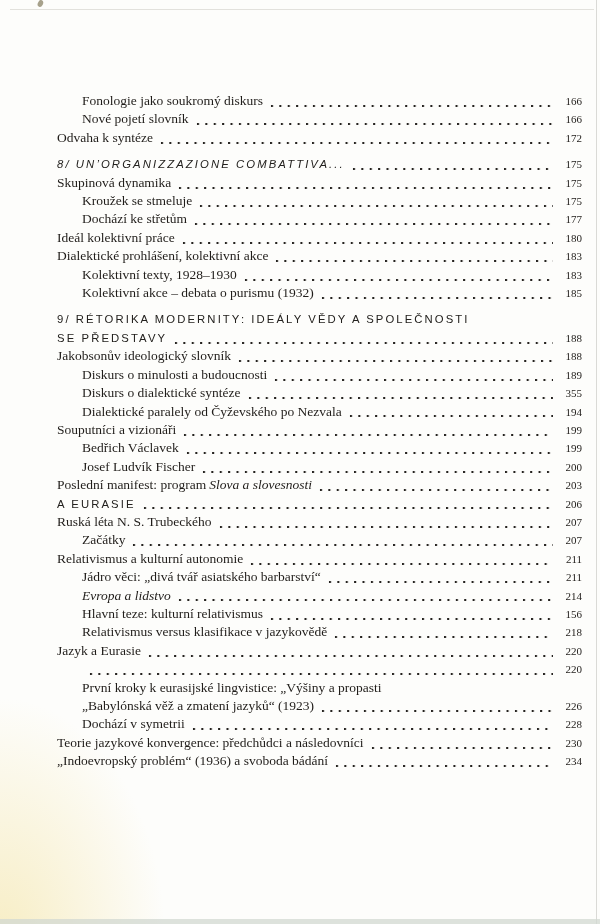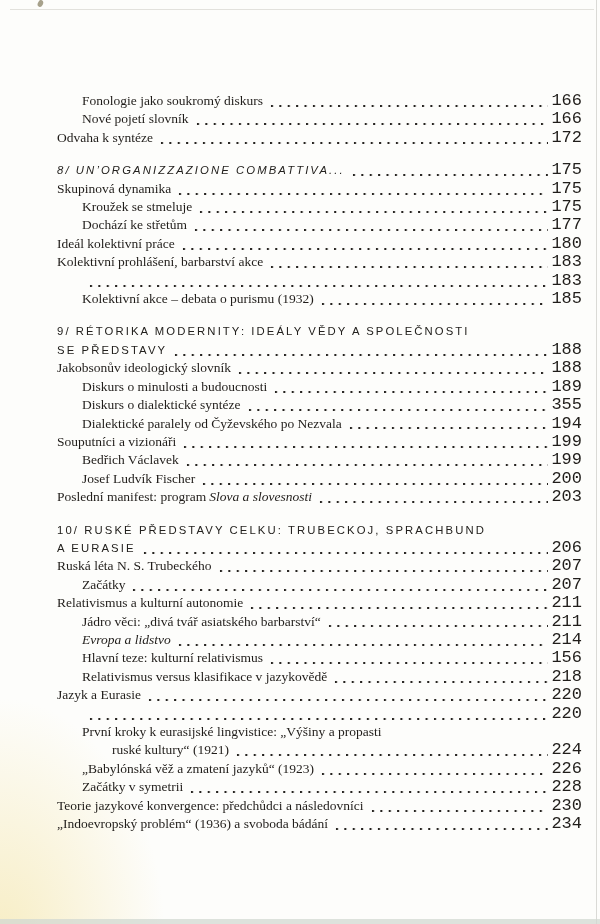--- a/index.html
+++ b/index.html
@@ -34,8 +34,8 @@
   .leader { flex:1 1 auto; height:4px; margin:0 3px 0 7px; align-self:flex-end; margin-bottom:2.5px;
     background-image:radial-gradient(circle at 2px 2px, #25221f 1.05px, rgba(0,0,0,0) 1.45px);
     background-size:8.4px 4px; background-repeat:repeat-x; min-width:8px; }
-  .pagenum { flex:0 0 auto; min-width:26px; text-align:right; font-size:17px;
-             font-family:Liberation Mono, monospace; font-style:normal; letter-spacing:0; }
+  .pagenum { flex:0 0 auto; min-width:26px; text-align:right; font-size:11px;
+             font-family:Liberation Serif, serif; font-style:normal; letter-spacing:0; }
 </style>
 </head>
 <body>

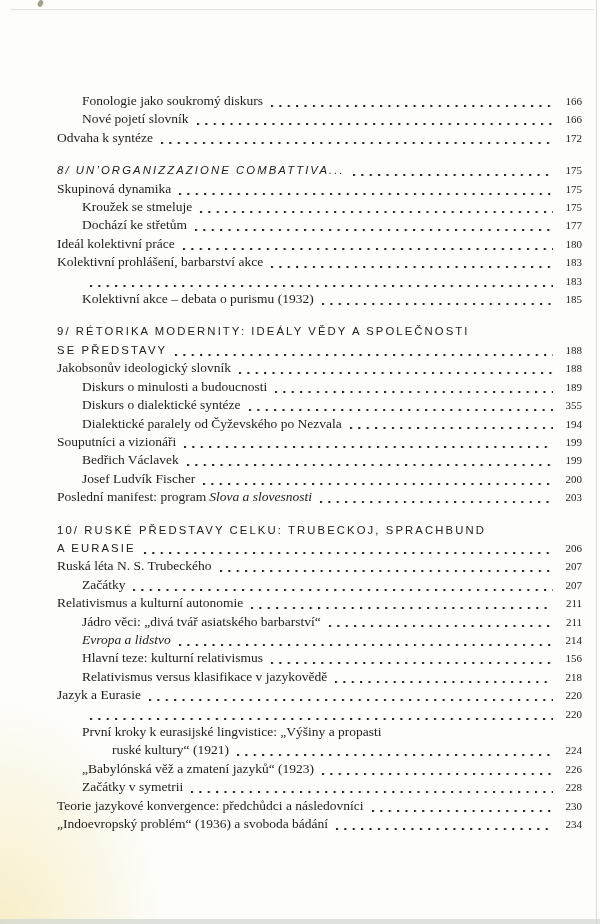--- a/index.html
+++ b/index.html
@@ -20,7 +20,7 @@
   .toc { position:absolute; left:57px; top:92px; width:525px; }
   .row { display:flex; align-items:baseline; white-space:nowrap;
          font-size:13.5px; line-height:18.4px; }
-  .row.gap { margin-top:14px; }
+  .row.gap { margin-top:8px; }
   .i1 { padding-left:25px;align-items:center; }
   .i2 { padding-left:55px; }
   .text { flex:0 0 auto; }

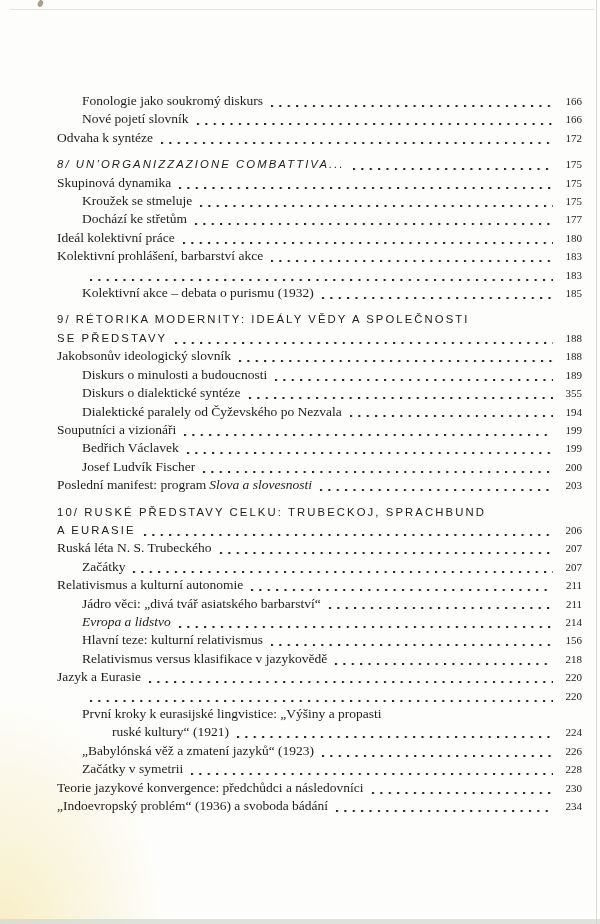--- a/index.html
+++ b/index.html
@@ -87,7 +87,7 @@
         <span class="pagenum">180</span>
       </div>
       <div class="row i0">
-        <span class="text">Kolektivní prohlášení, barbarství akce</span>
+        <span class="text">Dialektické prohlášení, kolektivní akce</span>
         <span class="leader"></span>
         <span class="pagenum">183</span>
       </div>

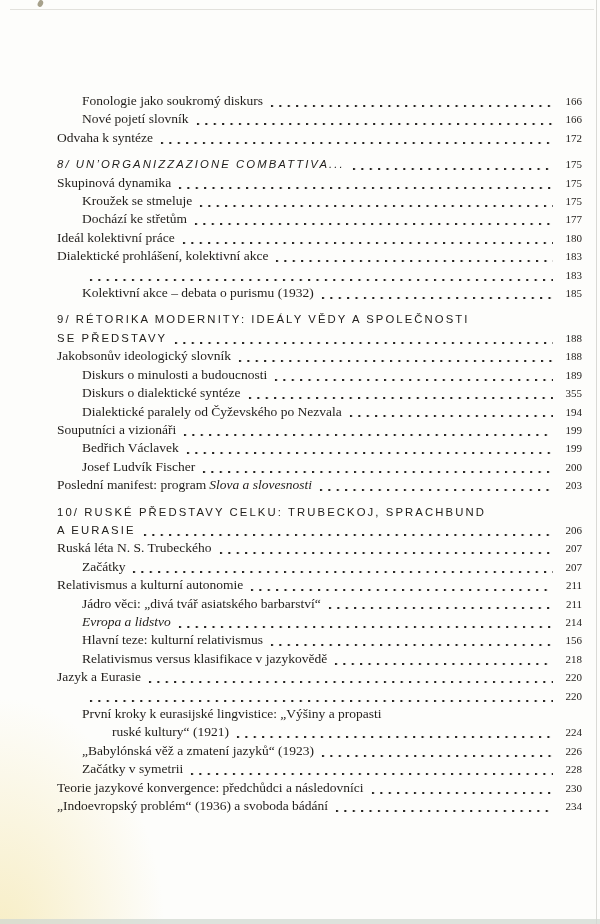--- a/index.html
+++ b/index.html
@@ -92,6 +92,7 @@
         <span class="pagenum">183</span>
       </div>
       <div class="row i1">
+        <span class="text">Kolektivní texty, 1928–1930</span>
         <span class="leader"></span>
         <span class="pagenum">183</span>
       </div>

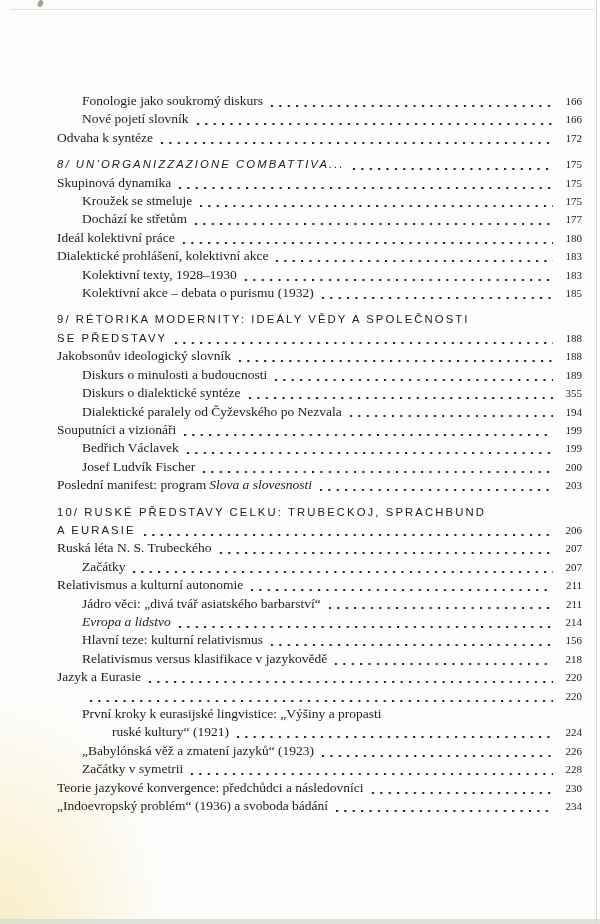--- a/index.html
+++ b/index.html
@@ -150,9 +150,6 @@
         <span class="leader"></span>
         <span class="pagenum">203</span>
       </div>
-      <div class="row i0 gap sans">
-        <span class="text">10/ RUSKÉ PŘEDSTAVY CELKU: TRUBECKOJ, SPRACHBUND</span>
-      </div>
       <div class="row i0 sans">
         <span class="text">A EURASIE</span>
         <span class="leader"></span>

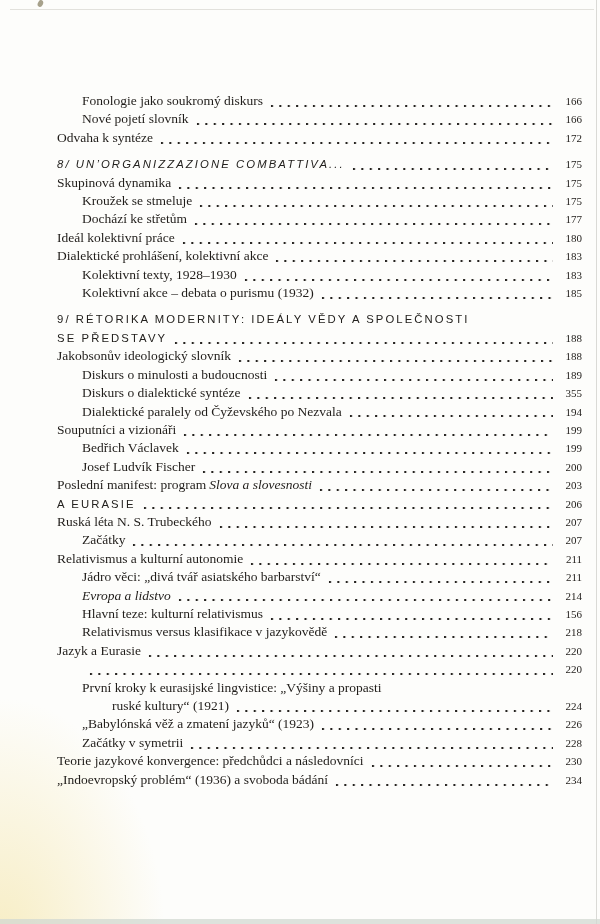--- a/index.html
+++ b/index.html
@@ -202,11 +202,6 @@
       <div class="row i1">
         <span class="text">První kroky k eurasijské lingvistice: „Výšiny a propasti</span>
       </div>
-      <div class="row i2">
-        <span class="text">ruské kultury“ (1921)</span>
-        <span class="leader"></span>
-        <span class="pagenum">224</span>
-      </div>
       <div class="row i1">
         <span class="text">„Babylónská věž a zmatení jazyků“ (1923)</span>
         <span class="leader"></span>

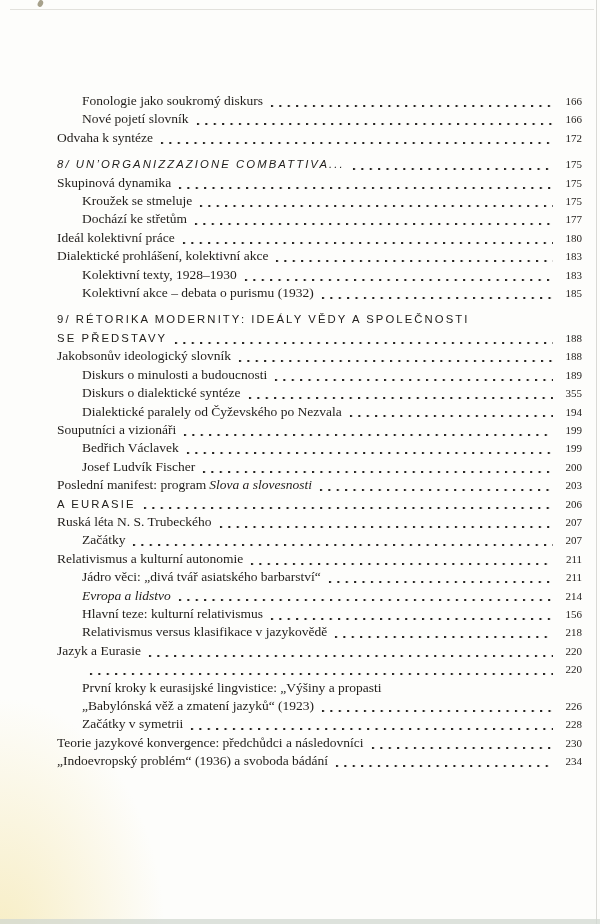--- a/index.html
+++ b/index.html
@@ -208,7 +208,7 @@
         <span class="pagenum">226</span>
       </div>
       <div class="row i1">
-        <span class="text">Začátky v symetrii</span>
+        <span class="text">Dochází v symetrii</span>
         <span class="leader"></span>
         <span class="pagenum">228</span>
       </div>

